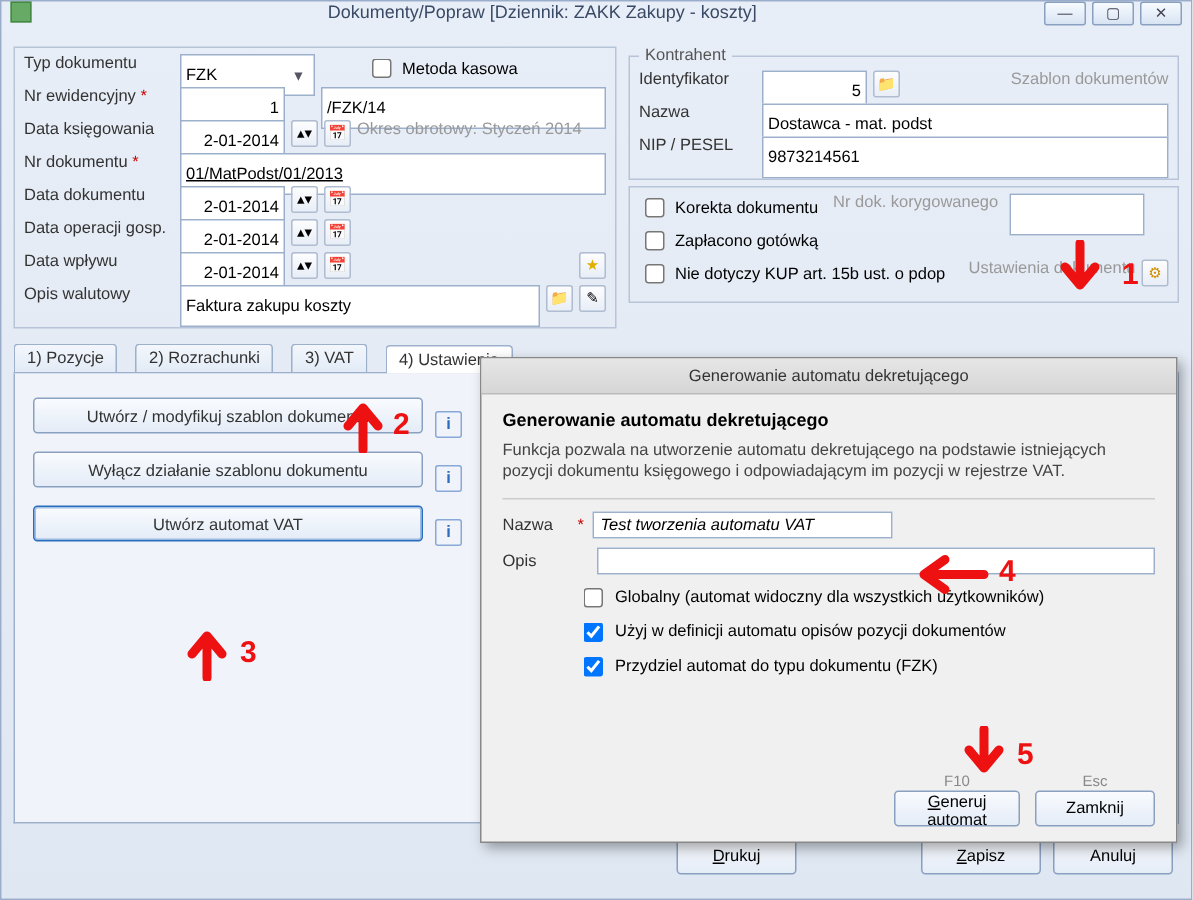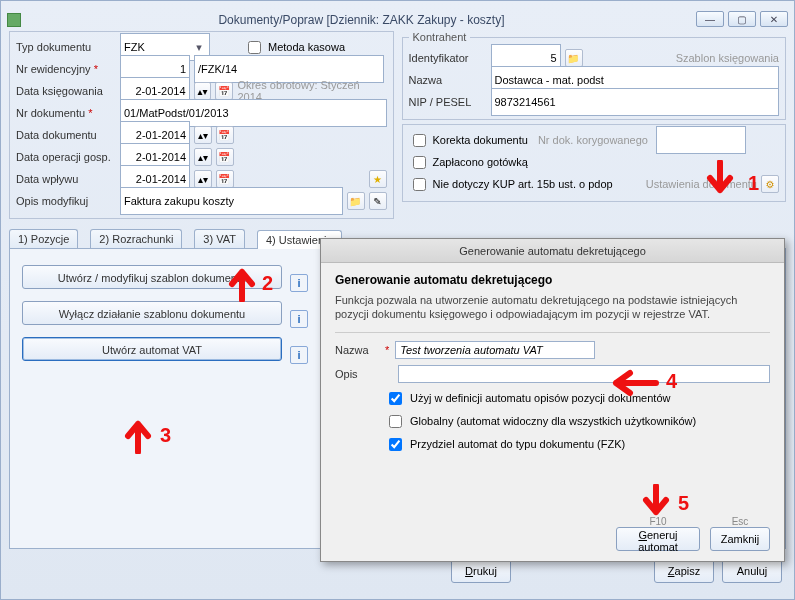--- a/index.html
+++ b/index.html
@@ -5,7 +5,7 @@
   * { box-sizing: border-box; font-family: Tahoma, sans-serif; font-size: 11px; }
   body { margin: 0; background: #f0f0f0; width: 795px; height: 600px; position: relative; overflow: hidden; }
   .window { width: 795px; height: 600px; background: linear-gradient(#e8eef7,#dfe7f2); border: 1px solid #9aaecb; position: relative; }
-  .titlebar { height: 26px; display: flex; align-items: flex-end; padding: 0 6px; }
+  .titlebar { height: 26px; display: flex; align-items: flex-start; padding: 0 6px; }
   .app-icon { width: 14px; height: 14px; background: #6a6; border: 1px solid #484; margin-right: 6px; }
   .title { flex: 1; text-align: center; color: #3a4a66; font-size: 12px; }
   .winbtns { display: flex; gap: 4px; }

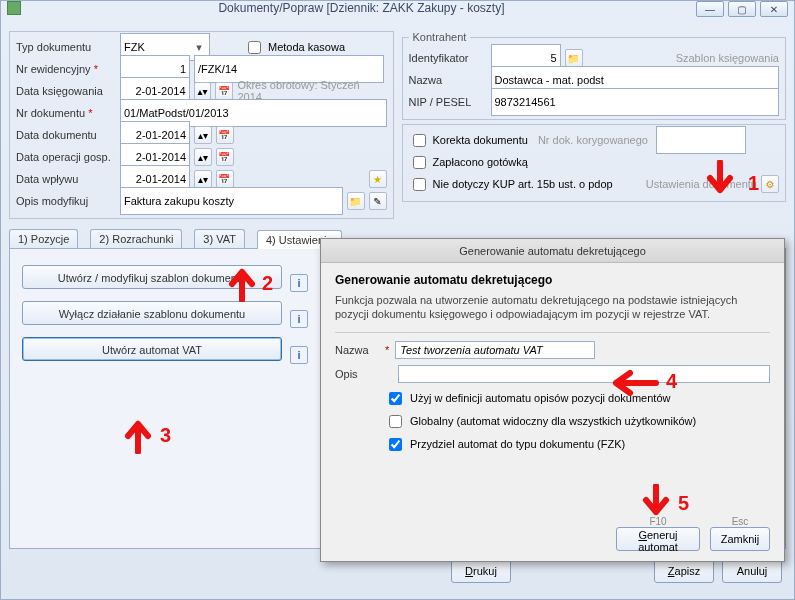--- a/index.html
+++ b/index.html
@@ -14,7 +14,7 @@
   .col { flex: 1; }
   fieldset.group { border: 1px solid #b8c4d8; padding: 4px 6px 6px 6px; margin: 0 0 4px 0; }
   fieldset.group > legend { color: #555; padding: 0 4px; font-size: 11px; }
-  .row { display: flex; align-items: center; height: 22px; gap: 4px; }
+  .row { display: flex; align-items: flex-start; height: 22px; gap: 4px; }
   .lbl { width: 100px; color: #333; }
   .lblw { width: 78px; color: #333; }
   .req { color: #c00; }

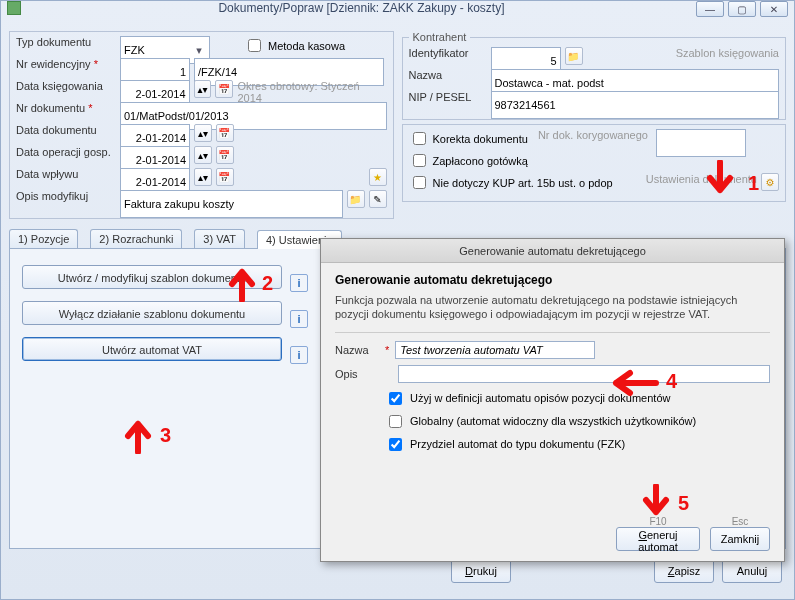--- a/index.html
+++ b/index.html
@@ -138,7 +138,7 @@
           <input class="text" style="width: 70px; text-align: right;" value="5">
           <span class="iconbtn">📁</span>
           <span style="flex:1"></span>
-          <span class="hint">Szablon księgowania</span>
+          <span class="hint">Szablon dokumentów</span>
         </div>
         <div class="row">
           <div class="lblw">Nazwa</div>

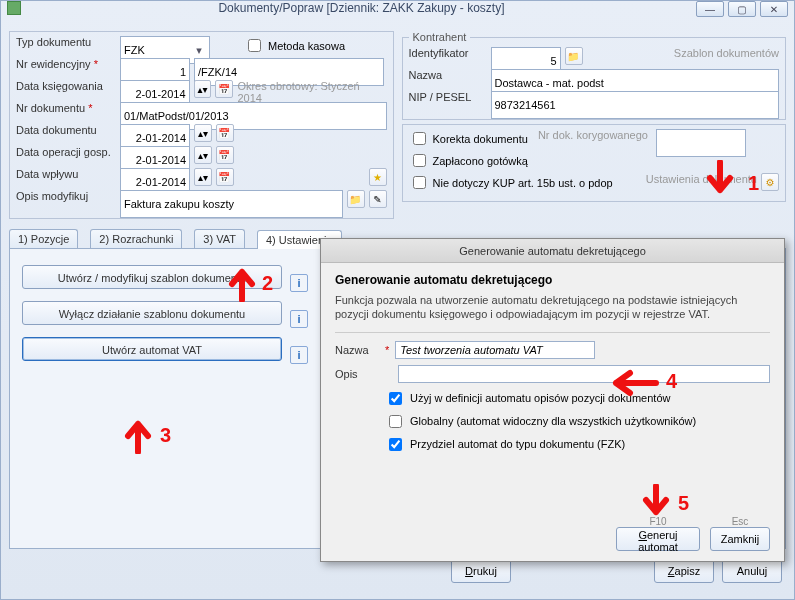--- a/index.html
+++ b/index.html
@@ -88,7 +88,7 @@
         <div class="row">
           <div class="lbl"><span>Nr ewidencyjny</span> <span class="req">*</span></div>
           <input class="text" style="width: 70px; text-align: right;" value="1">
-          <input class="text" style="width: 190px;" value="/FZK/14">
+          <input class="text" style="width: 190px; margin-left: 20px;" value="/FZK/14">
         </div>
         <div class="row">
           <div class="lbl">Data księgowania</div>

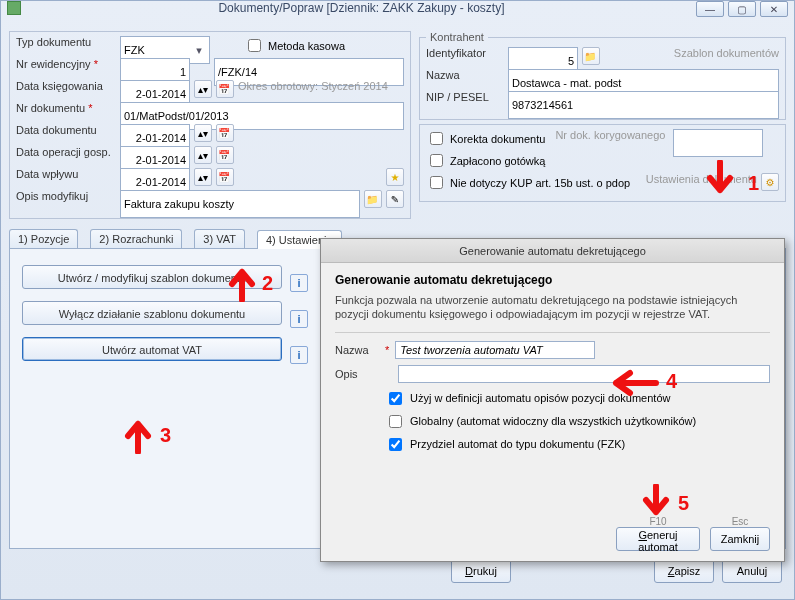--- a/index.html
+++ b/index.html
@@ -99,7 +99,7 @@
         </div>
         <div class="row">
           <div class="lbl"><span>Nr dokumentu</span> <span class="req">*</span></div>
-          <input class="text" style="flex: 1 1 0%;" value="01/MatPodst/01/2013">
+          <input class="text" style="flex: 1 1 0%; text-decoration: underline;" value="01/MatPodst/01/2013">
         </div>
         <div class="row">
           <div class="lbl">Data dokumentu</div>

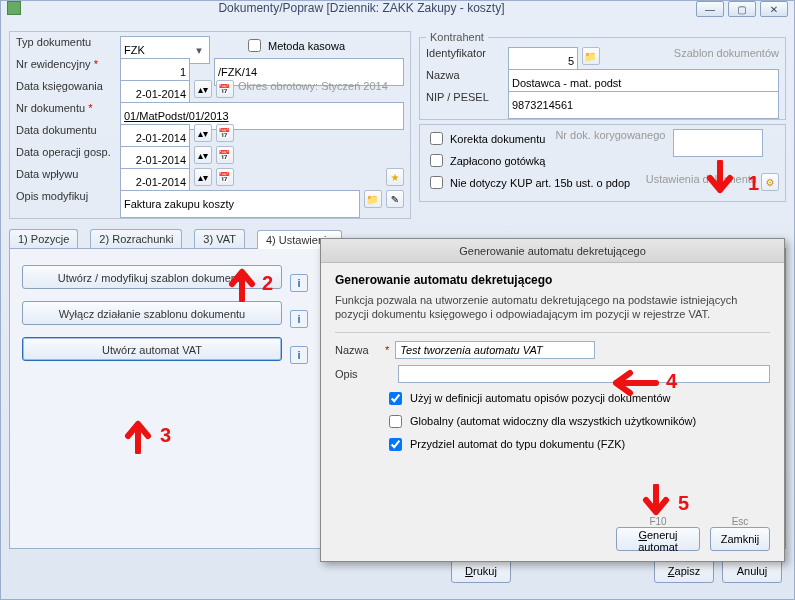--- a/index.html
+++ b/index.html
@@ -122,7 +122,7 @@
           <span class="iconbtn" style="color:#e0b000">★</span>
         </div>
         <div class="row">
-          <div class="lbl">Opis modyfikuj</div>
+          <div class="lbl">Opis walutowy</div>
           <input class="text" style="flex: 1 1 0%;" value="Faktura zakupu koszty">
           <span class="iconbtn">📁</span>
           <span class="iconbtn">✎</span>

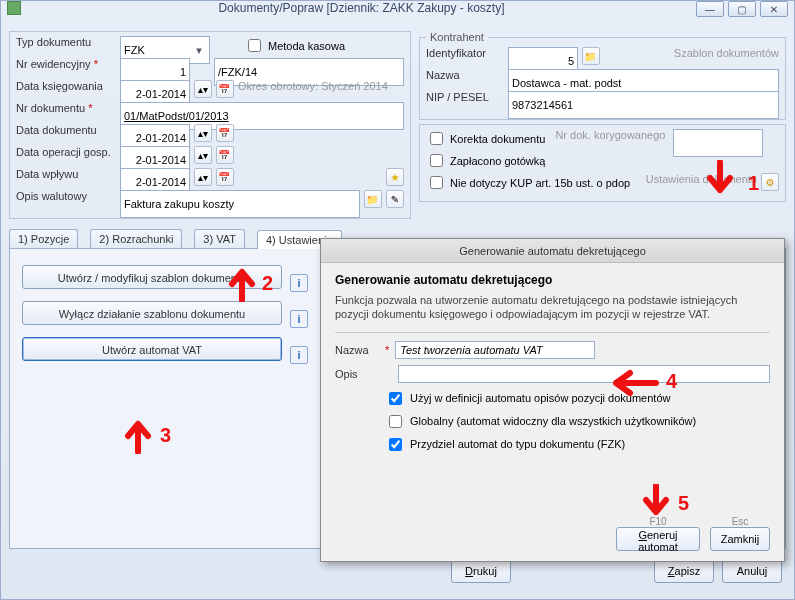--- a/index.html
+++ b/index.html
@@ -234,15 +234,15 @@
       <input class="dlg-input" value="" style="">
     </div>
     <label class="dlg-check">
-        <input type="checkbox" checked="" style="">
-        <span>Użyj w definicji automatu opisów pozycji dokumentów</span>
-      </label>
-    <label class="dlg-check">
         <input type="checkbox" style="">
         <span>Globalny (automat widoczny dla wszystkich użytkowników)</span>
       </label>
     <label class="dlg-check">
         <input type="checkbox" checked="" style="">
+        <span>Użyj w definicji automatu opisów pozycji dokumentów</span>
+      </label>
+    <label class="dlg-check">
+        <input type="checkbox" checked="" style="">
         <span>Przydziel automat do typu dokumentu (FZK)</span>
       </label>
   </div>

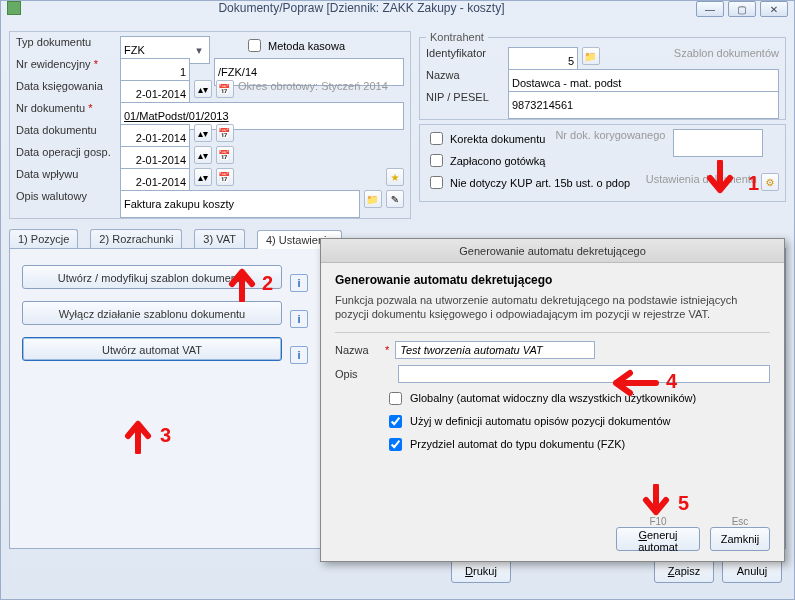--- a/index.html
+++ b/index.html
@@ -35,7 +35,7 @@
   .btnrow { display:flex; align-items:center; gap:8px; }
   .footer { position: absolute; bottom: 16px; left: 0; right: 0; display: flex; padding: 0 12px; }
   .footer .spacer { flex: 1; }
-  .footbtn { width: 60px; height: 24px; border: 1px solid #8aa0c0; background: linear-gradient(#f9fbfe,#e4ecf7); border-radius:3px; text-align:center; }
+  .footbtn { width: 80px; height: 24px; border: 1px solid #8aa0c0; background: linear-gradient(#f9fbfe,#e4ecf7); border-radius:3px; text-align:center; }
   .fnkey { color:#888; font-size:10px; text-align:center; }
   .foot-col { display:flex; flex-direction:column; align-items:center; margin-left:8px; }
   .dialog { position: absolute; left: 320px; top: 238px; width: 465px; height: 324px; background: #f0f0f0; border: 1px solid #888; box-shadow: 3px 3px 8px rgba(0,0,0,.35); }

